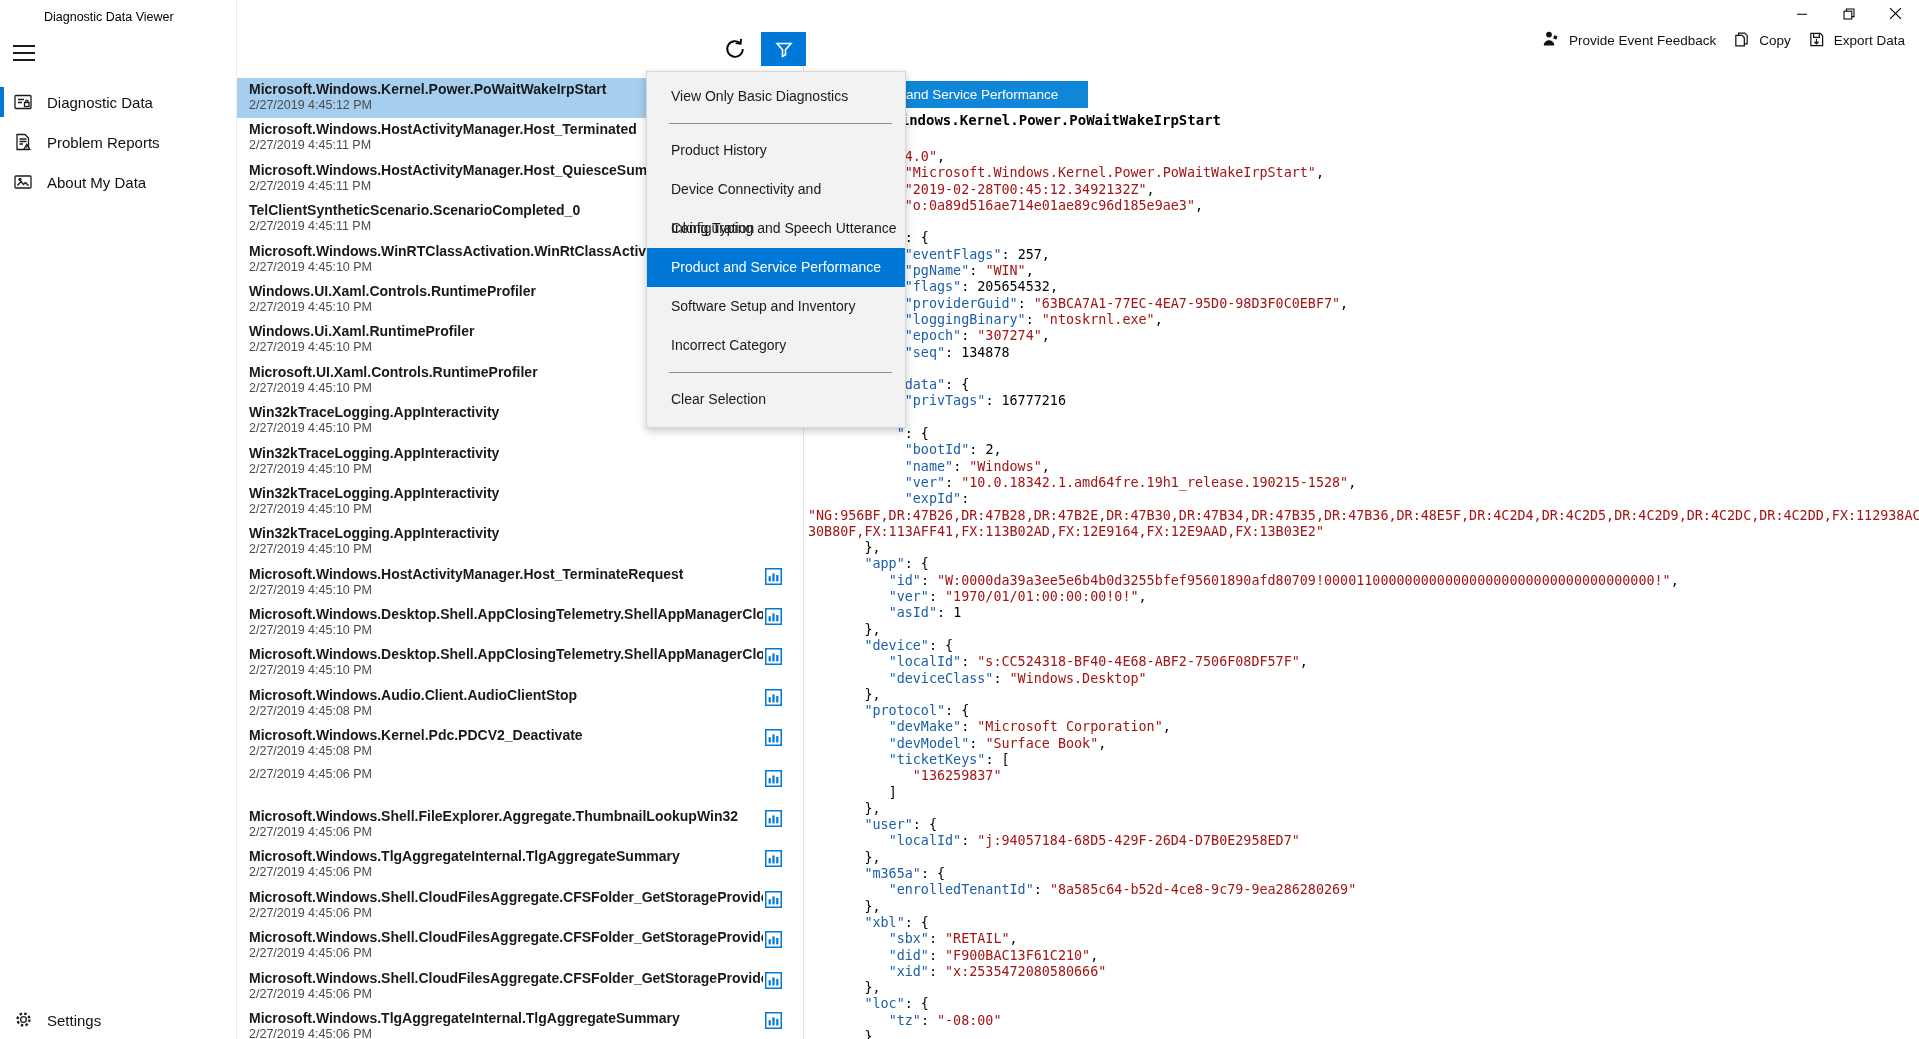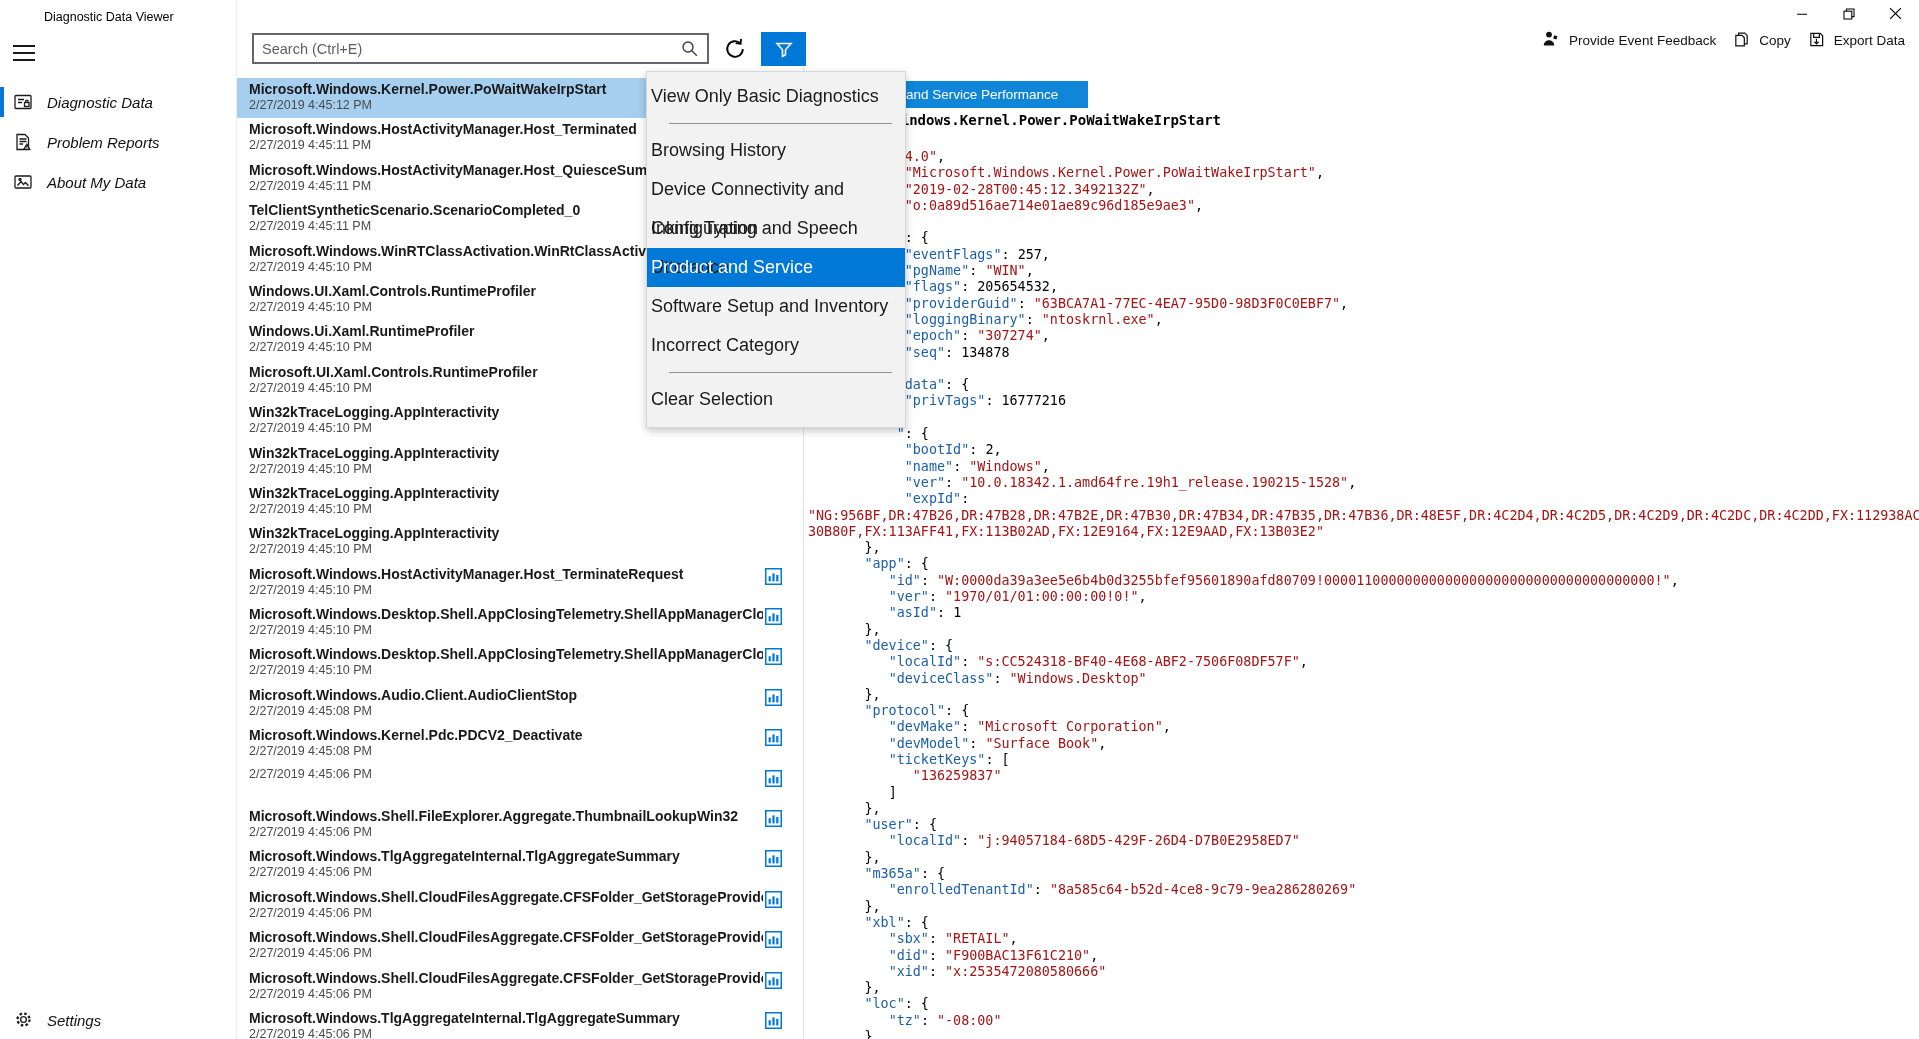--- a/index.html
+++ b/index.html
@@ -135,15 +135,6 @@
       </div>
     </div>
 
-  <div class="search-box">
-    <input type="text" placeholder="Search (Ctrl+E)" style="">
-    <span class="search-glyph">
-      <svg width="18" height="18" viewBox="0 0 18 18" fill="none" stroke="#3c3c3c" stroke-width="1.4">
-        <circle cx="7" cy="7" r="5"></circle>
-          <path d="M10.8 10.8l5 5"></path>
-        </svg>
-    </span>
-  </div>
   <div class="refresh-btn">
     <svg width="26" height="26" viewBox="0 0 24 24" fill="none" stroke="#000" stroke-width="1.7">
       <path d="M19.2 12a7.2 7.2 0 1 1-2.1-5.1"></path>

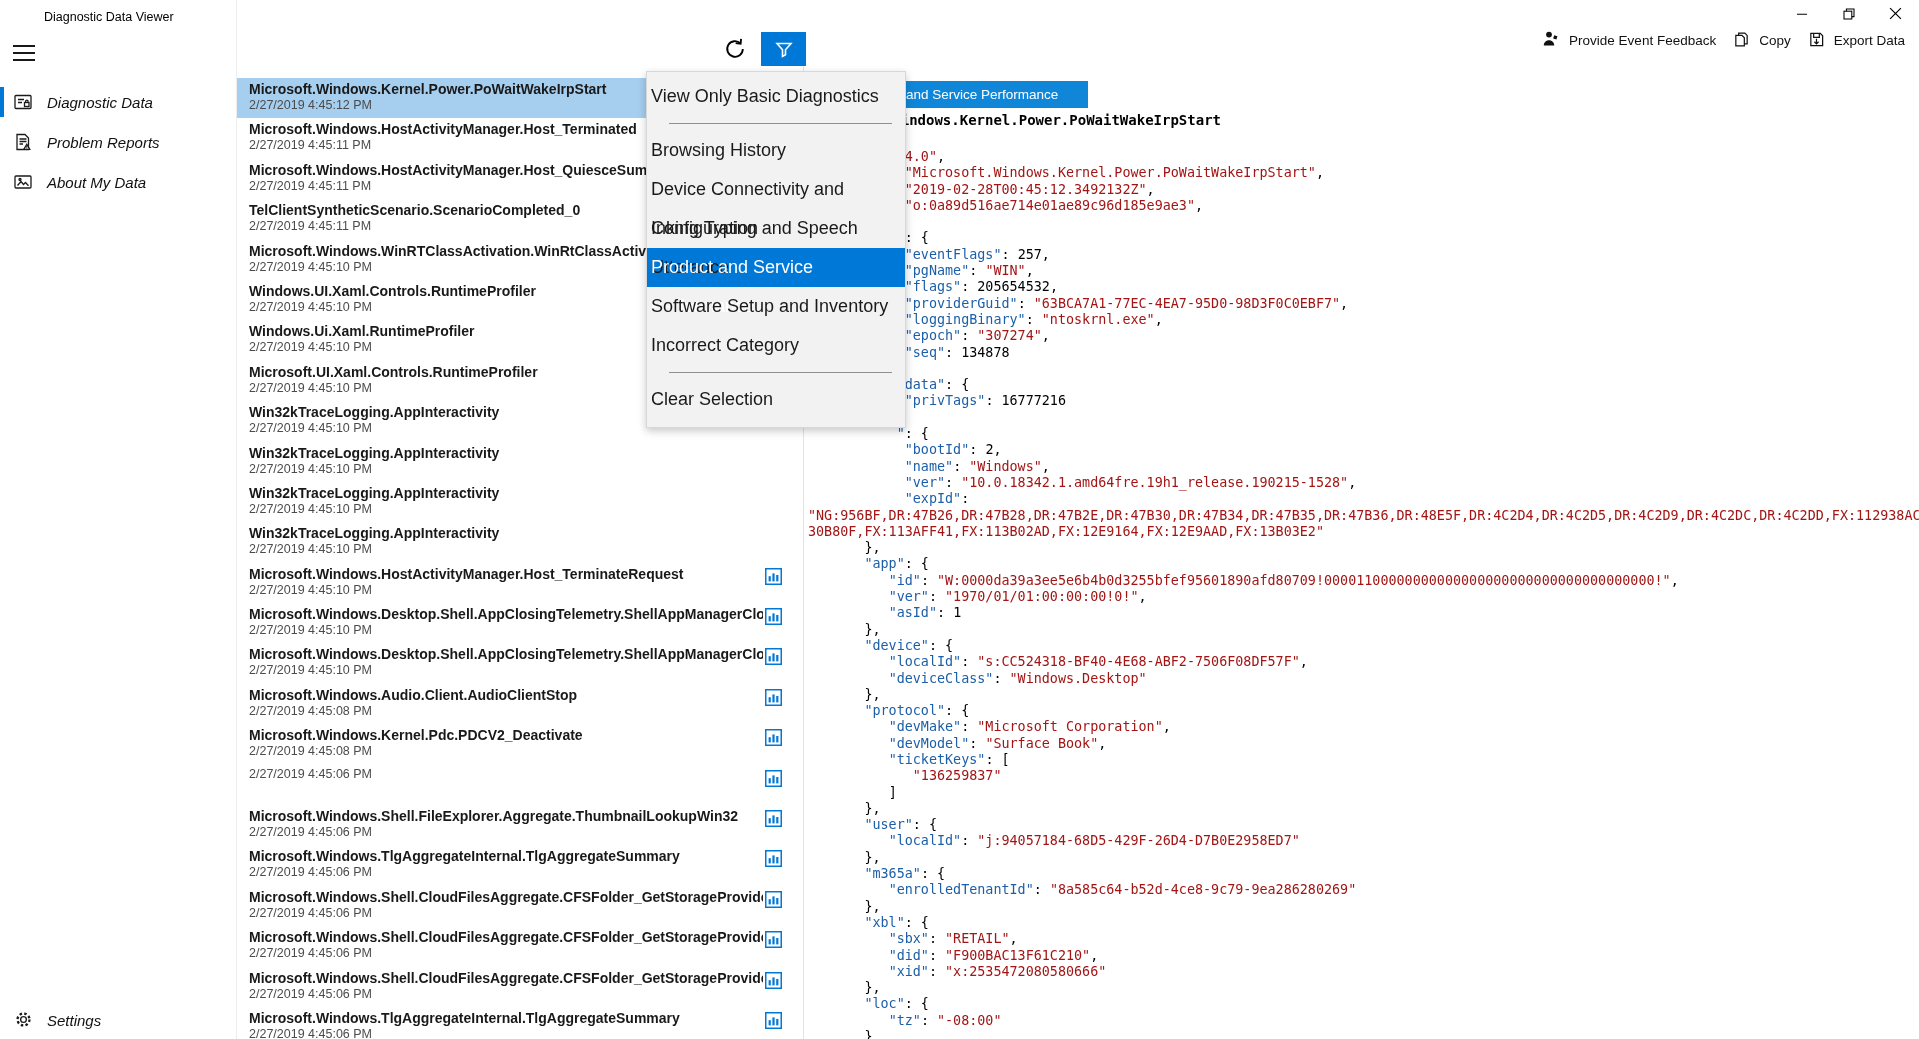--- a/index.html
+++ b/index.html
@@ -21,7 +21,7 @@
   .nav-item .sel-bar{position:absolute;left:0;top:5px;width:4px;height:30px;background:#0078d7;display:none;}
   .nav-item.selected .sel-bar{display:block;}
   .nav-icon{position:absolute;left:13px;width:20px;height:20px;}
-  .nav-label{position:absolute;left:47px;font-size:15px;color:#111;font-style:italic;}
+  .nav-label{position:absolute;left:47px;font-size:15px;color:#111;}
   .settings{position:absolute;left:0;top:1000px;width:236px;height:40px;}
 
   

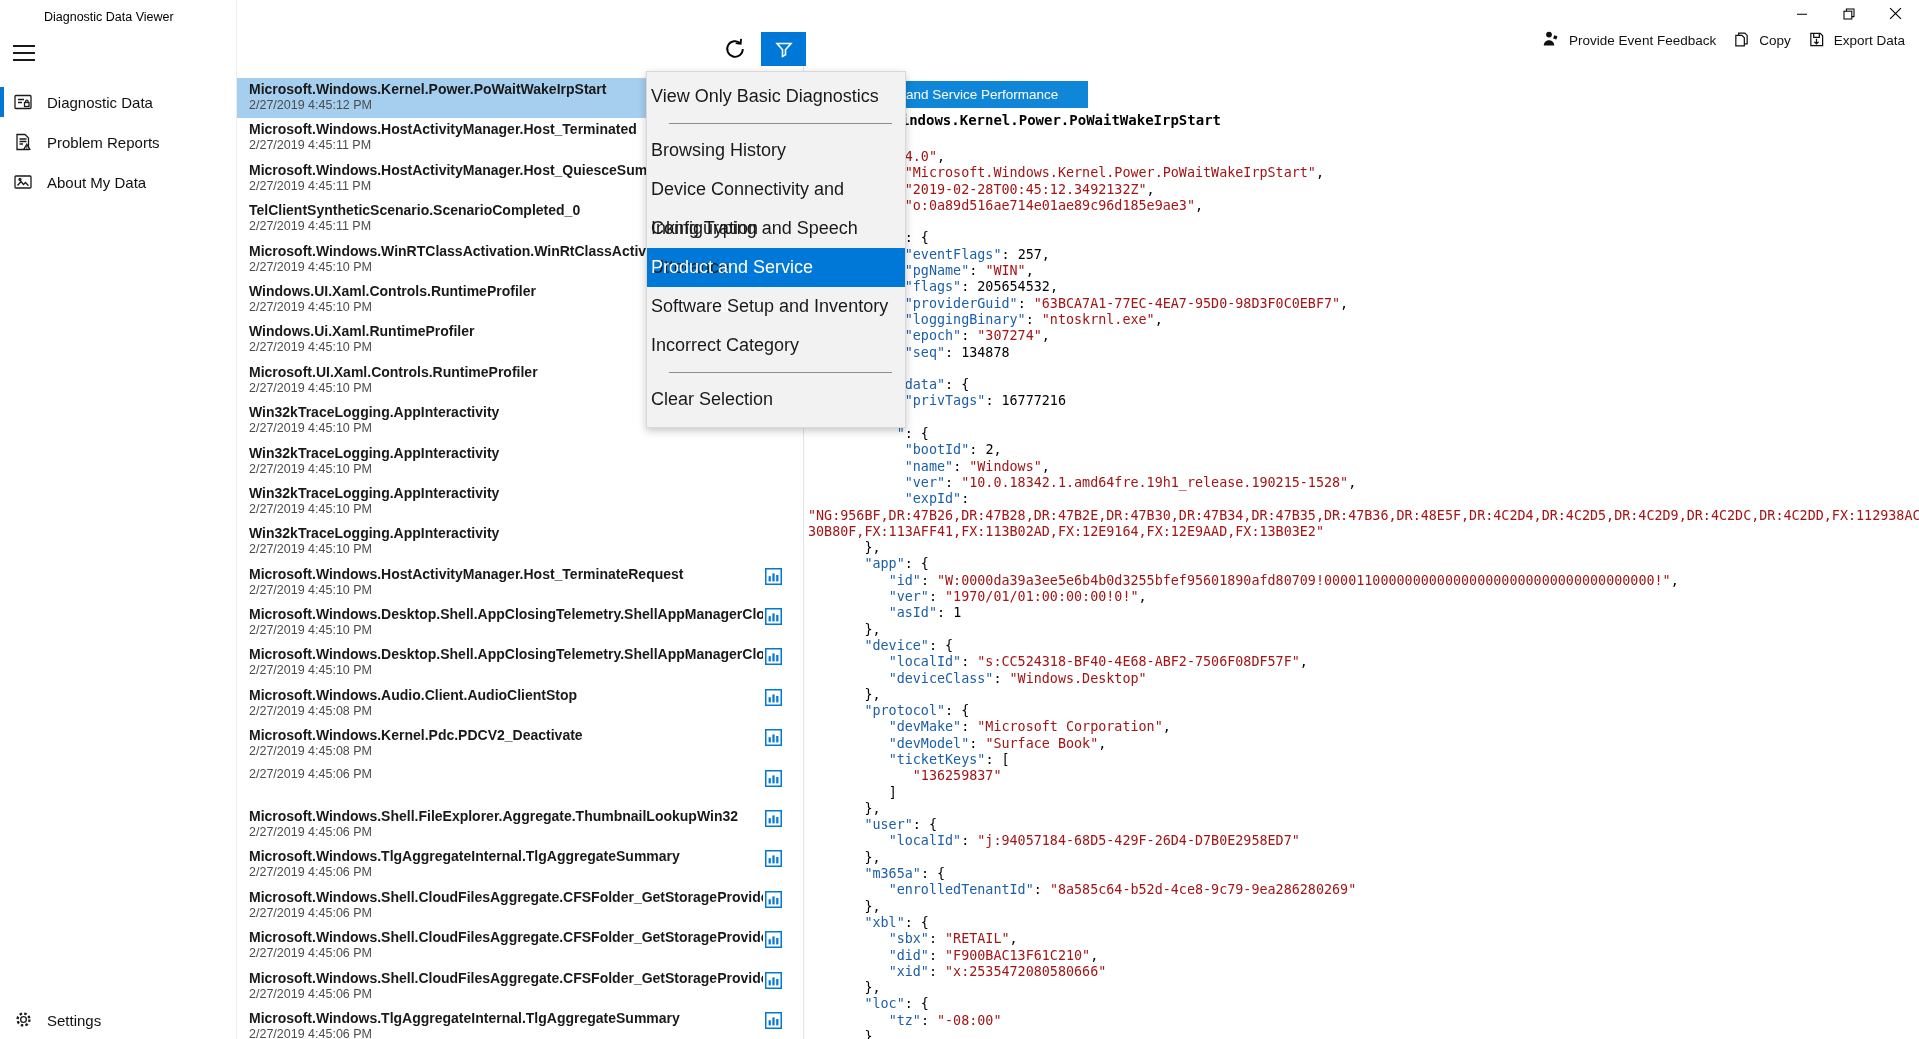--- a/index.html
+++ b/index.html
@@ -47,7 +47,7 @@
   .dropdown{position:absolute;left:646px;top:71px;width:260px;background:#f2f2f2;
             border:1px solid #d8d8d8;box-shadow:0 3px 8px rgba(0,0,0,.22);z-index:5;
             box-sizing:border-box;padding:5px 0 8px 0;}
-  .menu-item{height:39px;line-height:39px;padding-left:4px;font-size:18px;color:#1a1a1a;cursor:pointer;}
+  .menu-item{height:39px;line-height:39px;padding-left:24px;font-size:14px;color:#1a1a1a;cursor:pointer;}
   .menu-item.selected{background:#0078d7;color:#fff;}
   .menu-divider{height:1px;background:#8f8f8f;margin:7px 13px 7px 22px;}
 

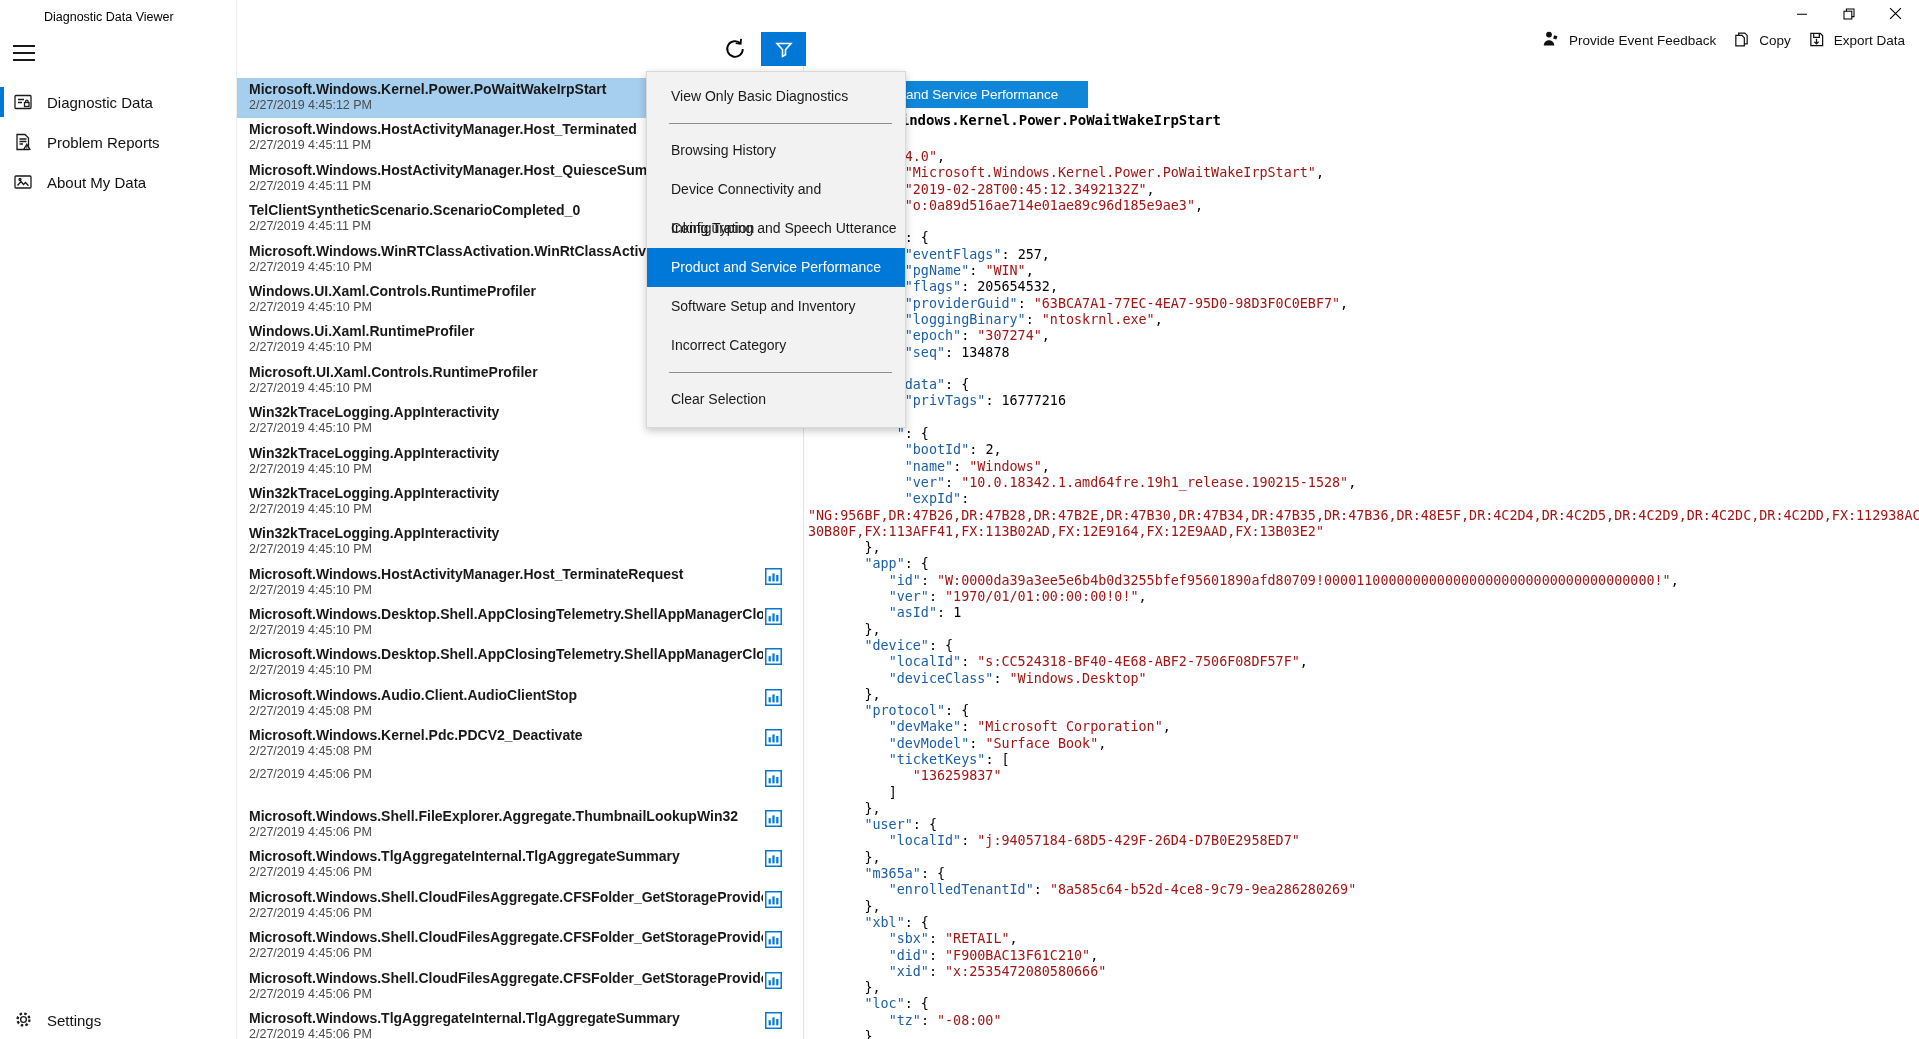--- a/index.html
+++ b/index.html
@@ -321,7 +321,7 @@
   <div class="dropdown">
       <div class="menu-item">View Only Basic Diagnostics</div>
       <div class="menu-divider"></div>
-      <div class="menu-item">Browsing History</div>
+      <div class="menu-item">Product History</div>
       <div class="menu-item">Device Connectivity and Configuration</div>
       <div class="menu-item">Inking Typing and Speech Utterance</div>
       <div class="menu-item selected">Product and Service Performance</div>

